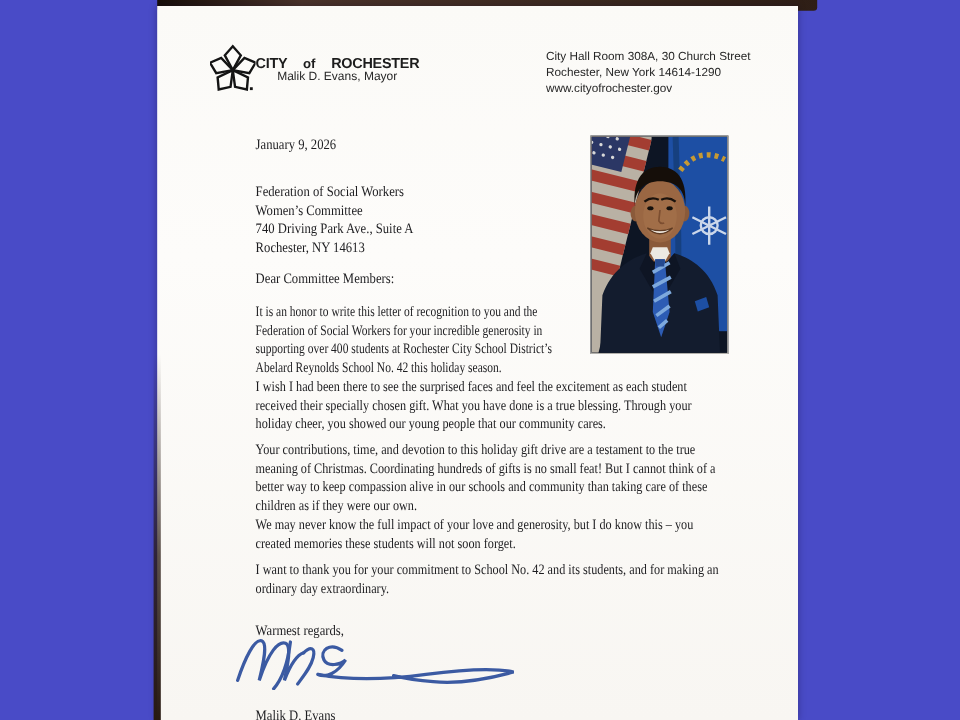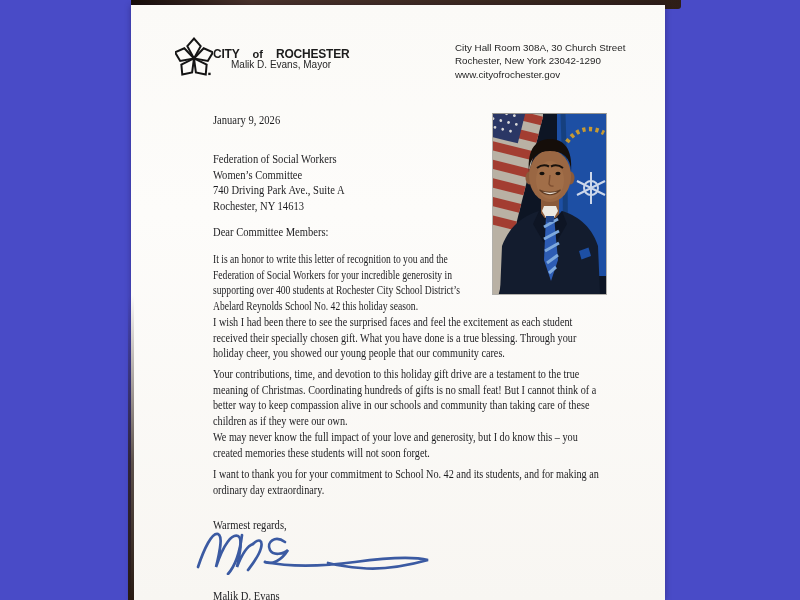--- a/index.html
+++ b/index.html
@@ -83,7 +83,7 @@
     <div class="brand"><span class="b1">CITY</span><span class="b2">of</span><span class="b3">ROCHESTER</span></div>
     <div class="mayorline">Malik D. Evans, Mayor</div>
     <div class="lh-address">City Hall Room 308A, 30 Church Street
-Rochester, New York 23042-1290
+Rochester, New York 14614-1290
 www.cityofrochester.gov</div>
 
     <div class="t sxA date">January 9, 2026</div>

